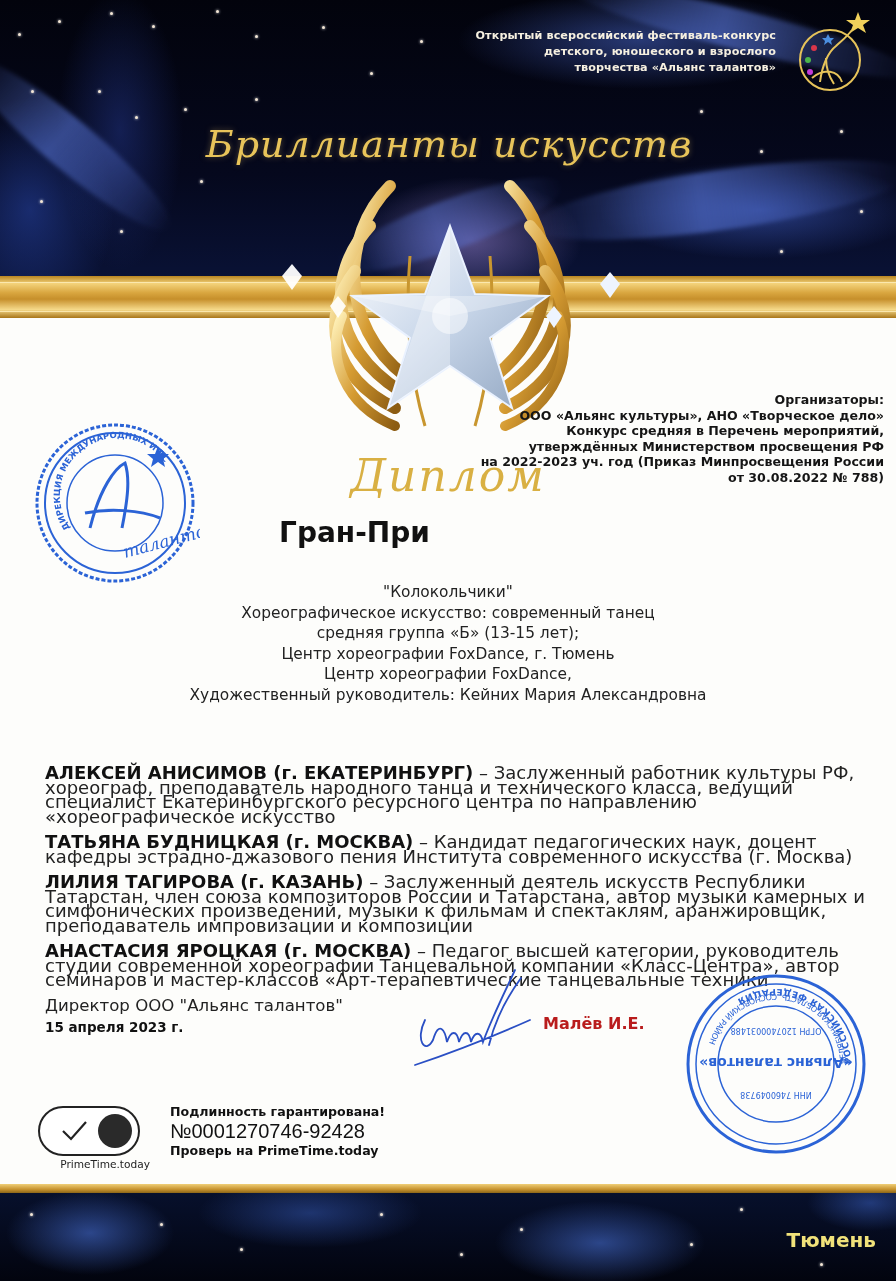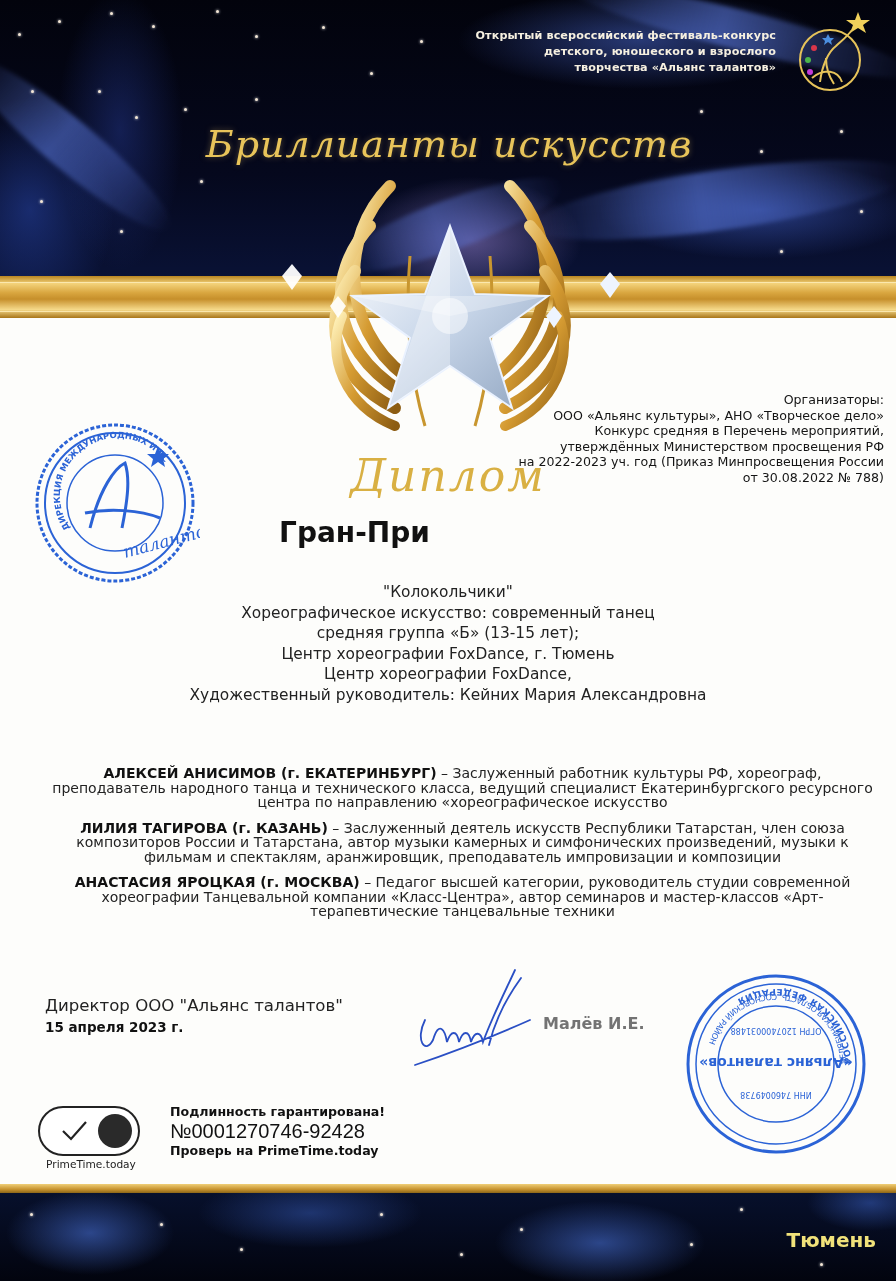--- a/index.html
+++ b/index.html
@@ -52,7 +52,7 @@
   
   .organizers {
     position: absolute; right: 12px; top: 392px; text-align: right;
-    font-size: 12.6px; line-height: 15.5px; font-weight: normal; color: #151515;
+    font-size: 12.6px; line-height: 15.5px; font-weight: bold; color: #151515;
   }
 
   .stamp-left { position: absolute; left: 30px; top: 418px; width: 170px; height: 170px; }

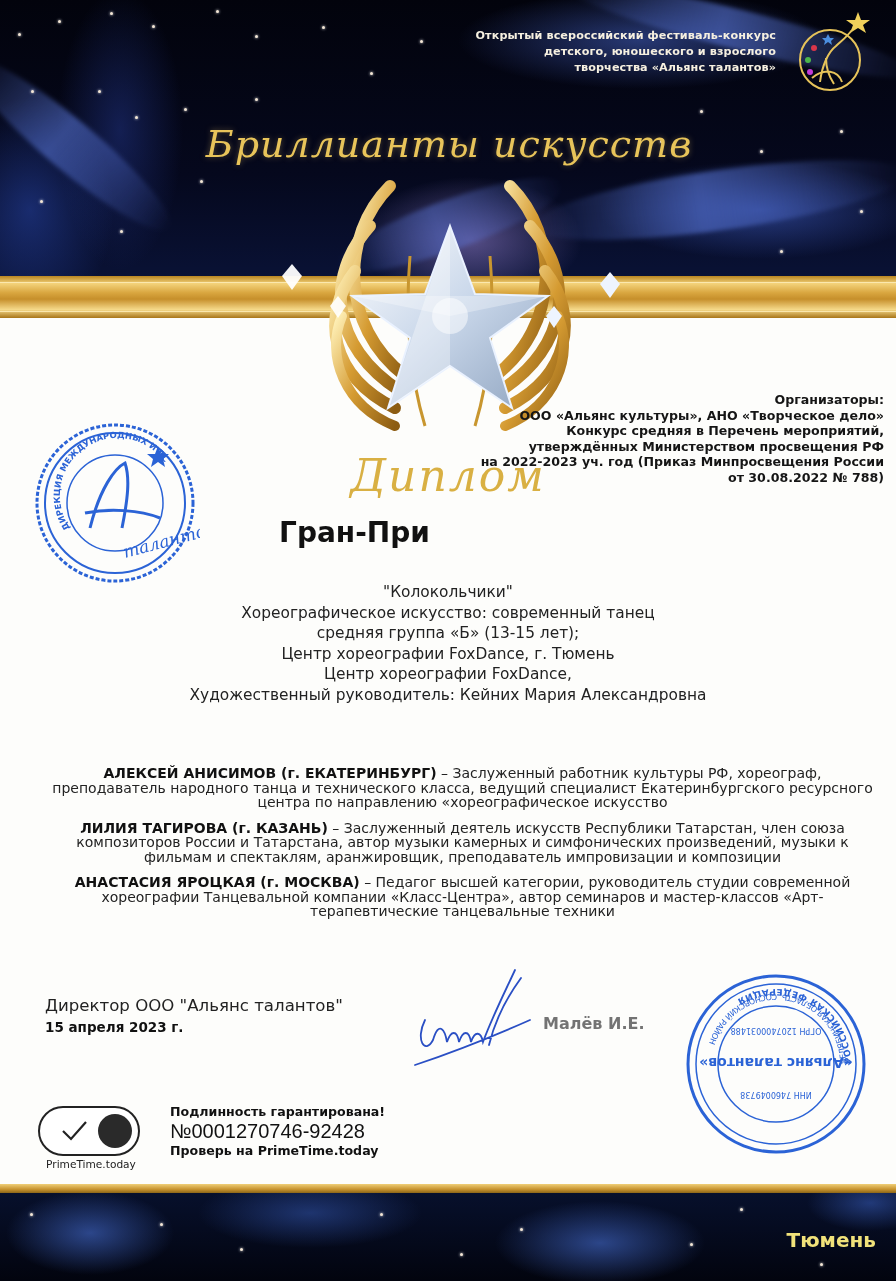--- a/index.html
+++ b/index.html
@@ -73,7 +73,7 @@
   }
 
   .jury { position: absolute; left: 45px; top: 766px; width: 835px; }
-  .jury-item { font-size: 14px; line-height: 14.5px; color: #222; margin-bottom: 11px; text-align: center; }
+  .jury-item { font-size: 18px; line-height: 14.5px; color: #222; margin-bottom: 11px; }
   .jury-item .name { font-weight: bold; color: #111; }
 
   .director { position: absolute; left: 45px; top: 996px; font-size: 16.6px; color: #222; }

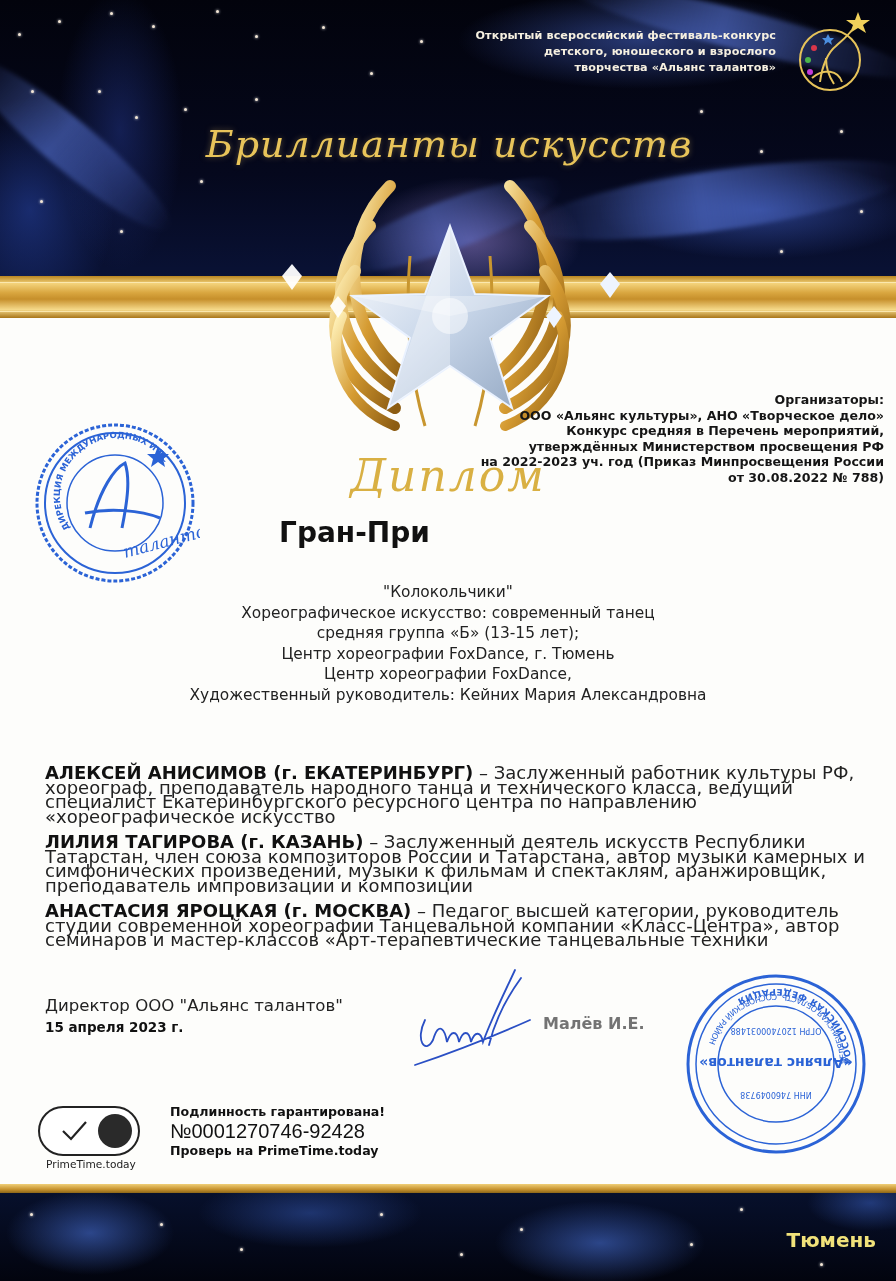--- a/index.html
+++ b/index.html
@@ -240,6 +240,9 @@
       <span class="name">АЛЕКСЕЙ АНИСИМОВ (г. ЕКАТЕРИНБУРГ)</span><span> – Заслуженный работник культуры РФ, хореограф, преподаватель народного танца и технического класса, ведущий специалист Екатеринбургского ресурсного центра по направлению «хореографическое искусство</span>
     </div>
     <div class="jury-item">
+      <span class="name">ТАТЬЯНА БУДНИЦКАЯ (г. МОСКВА)</span><span> – Кандидат педагогических наук, доцент кафедры эстрадно-джазового пения Института современного искусства (г. Москва)</span>
+    </div>
+    <div class="jury-item">
       <span class="name">ЛИЛИЯ ТАГИРОВА (г. КАЗАНЬ)</span><span> – Заслуженный деятель искусств Республики Татарстан, член союза композиторов России и Татарстана, автор музыки камерных и симфонических произведений, музыки к фильмам и спектаклям, аранжировщик, преподаватель импровизации и композиции</span>
     </div>
     <div class="jury-item">

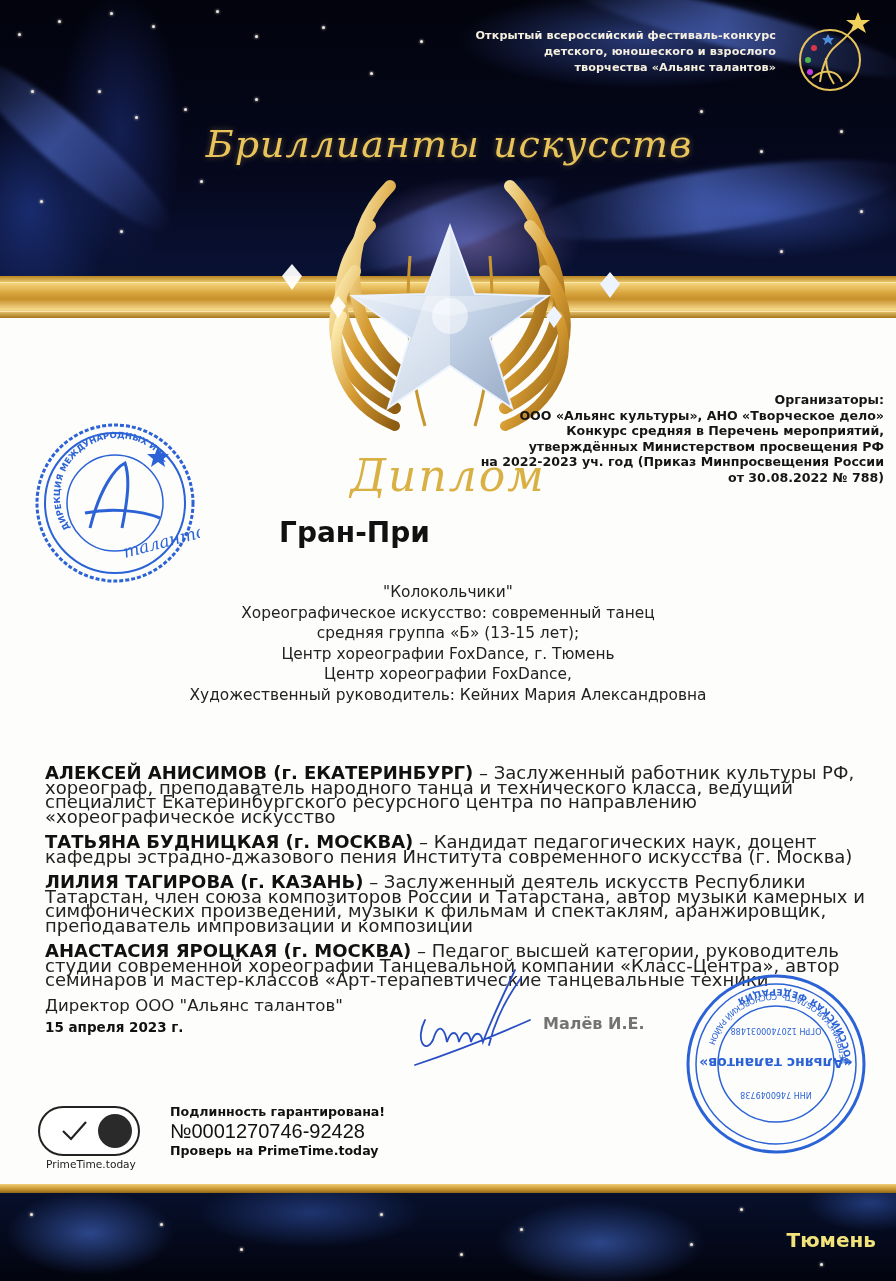--- a/index.html
+++ b/index.html
@@ -79,7 +79,7 @@
   .director { position: absolute; left: 45px; top: 996px; font-size: 16.6px; color: #222; }
   .director-date { position: absolute; left: 45px; top: 1019px; font-size: 13.5px; font-weight: bold; color: #111; }
   .signature { position: absolute; left: 405px; top: 960px; width: 130px; height: 110px; }
-  .signer { position: absolute; left: 543px; top: 1014px; font-size: 16px; font-weight: bold; color: #737373; }
+  .signer { position: absolute; left: 543px; top: 1014px; font-size: 16px; font-weight: bold; color: #b91c1c; }
 
   .stamp-right { position: absolute; left: 676px; top: 964px; width: 200px; height: 200px; }
 

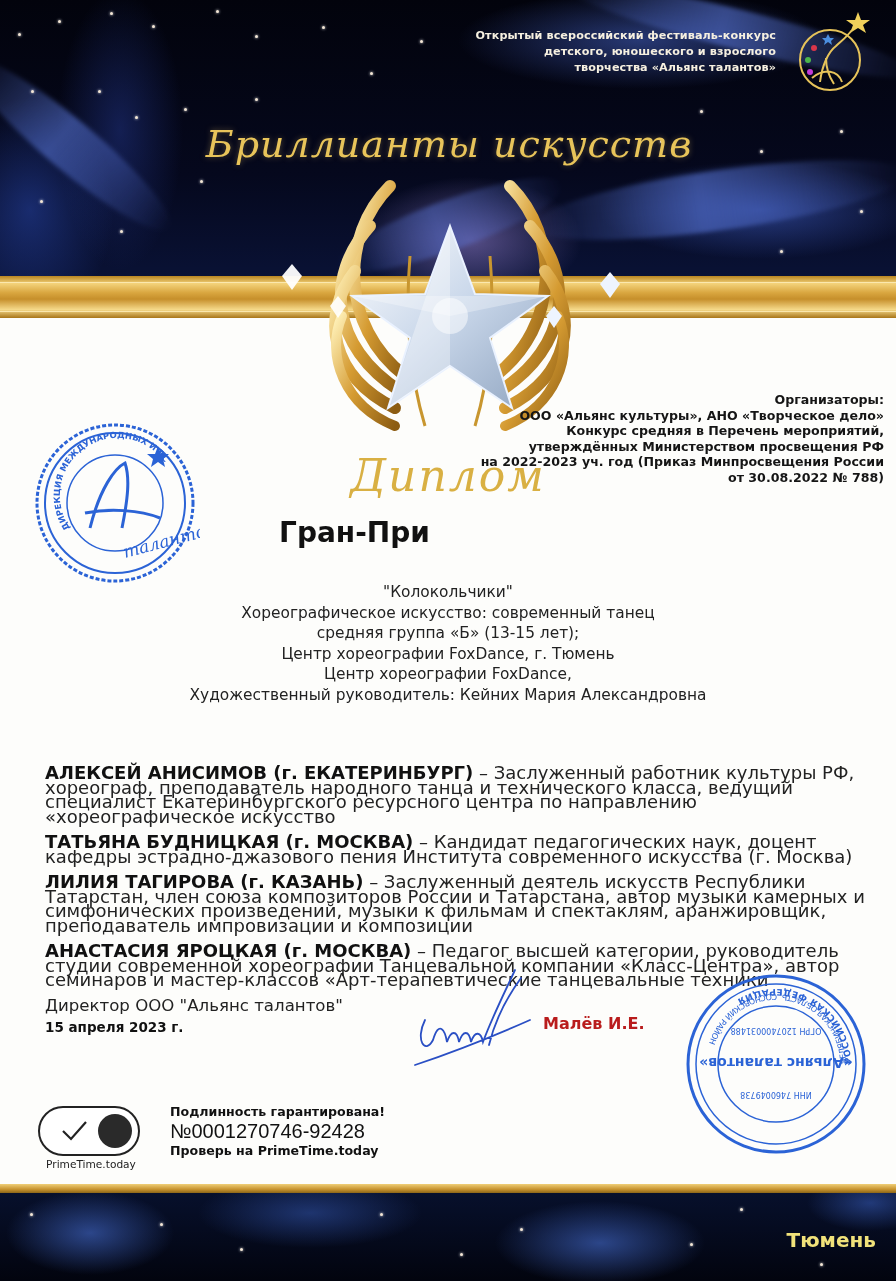--- a/index.html
+++ b/index.html
@@ -86,7 +86,7 @@
   .pt-badge { position: absolute; left: 38px; top: 1106px; width: 102px; height: 50px; border: 2.5px solid #222; border-radius: 25px; background: #fff; }
   .pt-check { position: absolute; left: 20px; top: 11px; width: 28px; height: 24px; }
   .pt-dot { position: absolute; right: 6px; top: 6px; width: 34px; height: 34px; border-radius: 50%; background: #2a2a2a; }
-  .pt-label { position: absolute; left: 32px; top: 1158px; width: 118px; font-size: 10.6px; color: #222; text-align: center; }
+  .pt-label { position: absolute; left: 32px; top: 1158px; width: 118px; font-size: 10.6px; color: #222; text-align: right; }
 
   .auth { position: absolute; left: 170px; top: 1104px; width: 240px; }
   .auth-1 { font-size: 12.6px; font-weight: bold; color: #111; line-height: 16px; }

